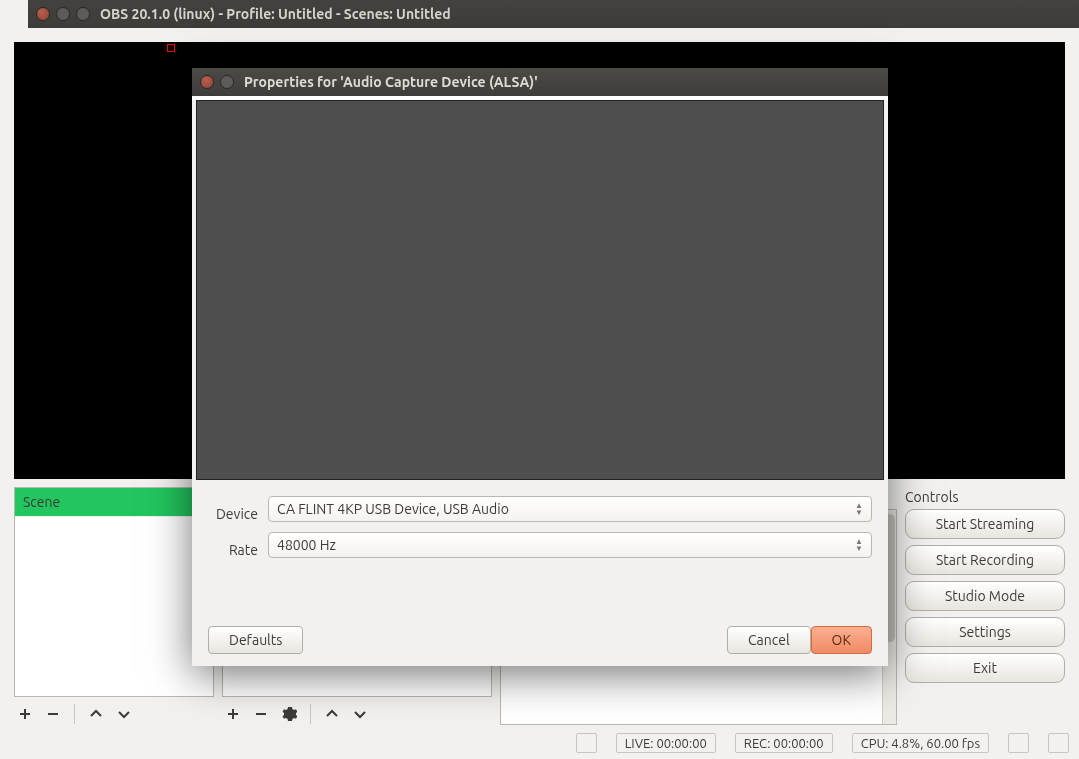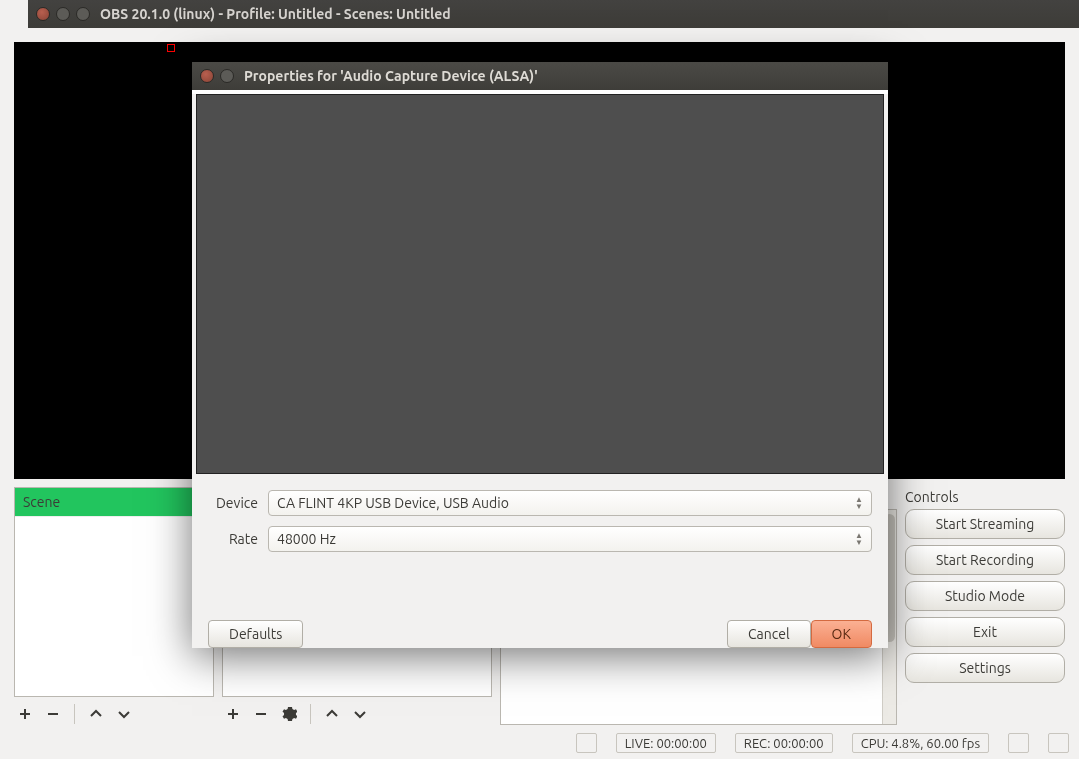--- a/index.html
+++ b/index.html
@@ -43,7 +43,7 @@
   .status-cell { border:1px solid #c8c5be; background:#f2f1f0; padding:2px 8px; border-radius:2px; min-width: 20px; text-align:center;}
 
   
-  .dialog-shadow { position:absolute; left:192px; top:62px; width:696px; background:#fff; box-shadow: 0 8px 40px rgba(0,0,0,.55); }
+  .dialog-shadow { position:absolute; left:192px; top:68px; width:696px; background:#fff; box-shadow: 0 8px 40px rgba(0,0,0,.55); }
   .dlg-titlebar { height:28px; background: linear-gradient(to bottom,#4b4a46,#3e3d39); display:flex; align-items:center; padding:0 8px; color:#dedbd5; font-weight:bold;}
   .dlg-controls { display:flex; gap:6px; margin-right:10px;}
   .dlg-body { background:#f2f1f0; padding:0;}

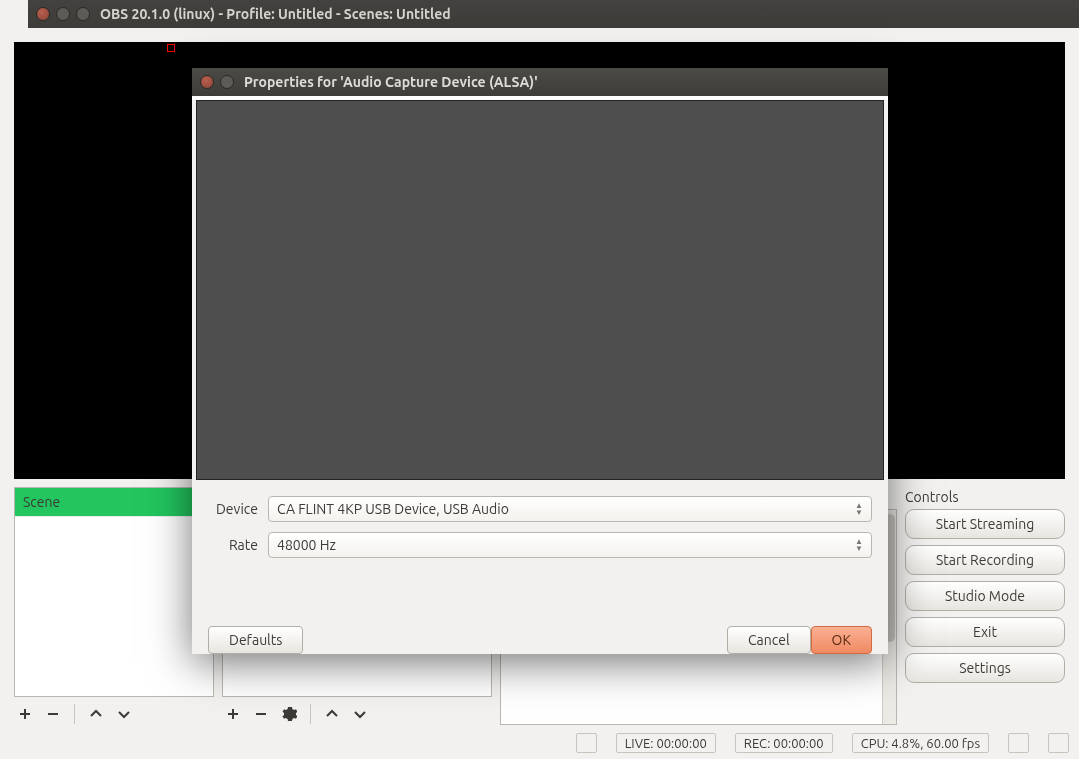--- a/index.html
+++ b/index.html
@@ -49,7 +49,7 @@
   .dlg-body { background:#f2f1f0; padding:0;}
   .dlg-preview { margin:4px; height:380px; background:#4e4e4e; border:1px solid #222;}
   .form-area { padding: 12px 16px 8px 16px; }
-  .form-row { display:flex; align-items:center; margin-bottom:10px;}
+  .form-row { display:flex; align-items:flex-end; margin-bottom:10px;}
   .form-label { width:60px; text-align:right; padding-right:10px; color:#3c3b37;}
   .combo { flex:1; display:flex; align-items:center; justify-content:space-between; background: linear-gradient(to bottom,#fff,#f3f2ee); border:1px solid #bab7b0; border-radius:4px; padding:4px 8px; cursor:pointer; font-size:14px; color:#3c3b37;gap:24px;}
   .combo .spin { display:flex; flex-direction:column; font-size:8px; line-height:7px; color:#7a7771;}

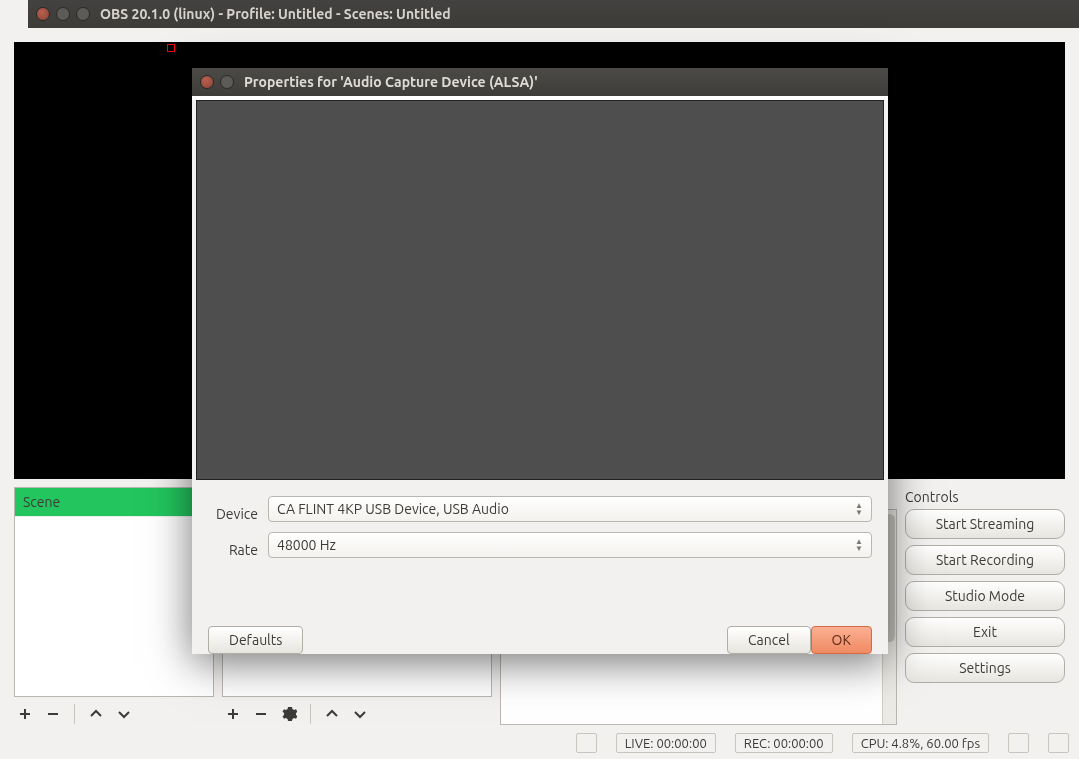--- a/index.html
+++ b/index.html
@@ -53,7 +53,7 @@
   .form-label { width:60px; text-align:right; padding-right:10px; color:#3c3b37;}
   .combo { flex:1; display:flex; align-items:center; justify-content:space-between; background: linear-gradient(to bottom,#fff,#f3f2ee); border:1px solid #bab7b0; border-radius:4px; padding:4px 8px; cursor:pointer; font-size:14px; color:#3c3b37;gap:24px;}
   .combo .spin { display:flex; flex-direction:column; font-size:8px; line-height:7px; color:#7a7771;}
-  .dlg-footer { display:flex; justify-content:space-between; padding:10px 16px 0 16px;align-items:flex-end;}
+  .dlg-footer { display:flex; justify-content:space-between; padding:10px 16px 12px 16px;align-items:flex-end;}
   .dlg-footer .right { display:flex; gap:0;}
   .dlg-btn { background: linear-gradient(to bottom,#fff,#e7e5df); border:1px solid #b1aea6; border-radius:4px; padding:5px 20px; cursor:pointer; font-size:14px; color:#3c3b37;}
   .dlg-btn.primary { background: linear-gradient(to bottom,#fbb093,#f08a63); border-color:#d46a40; color:#5a2a12;}

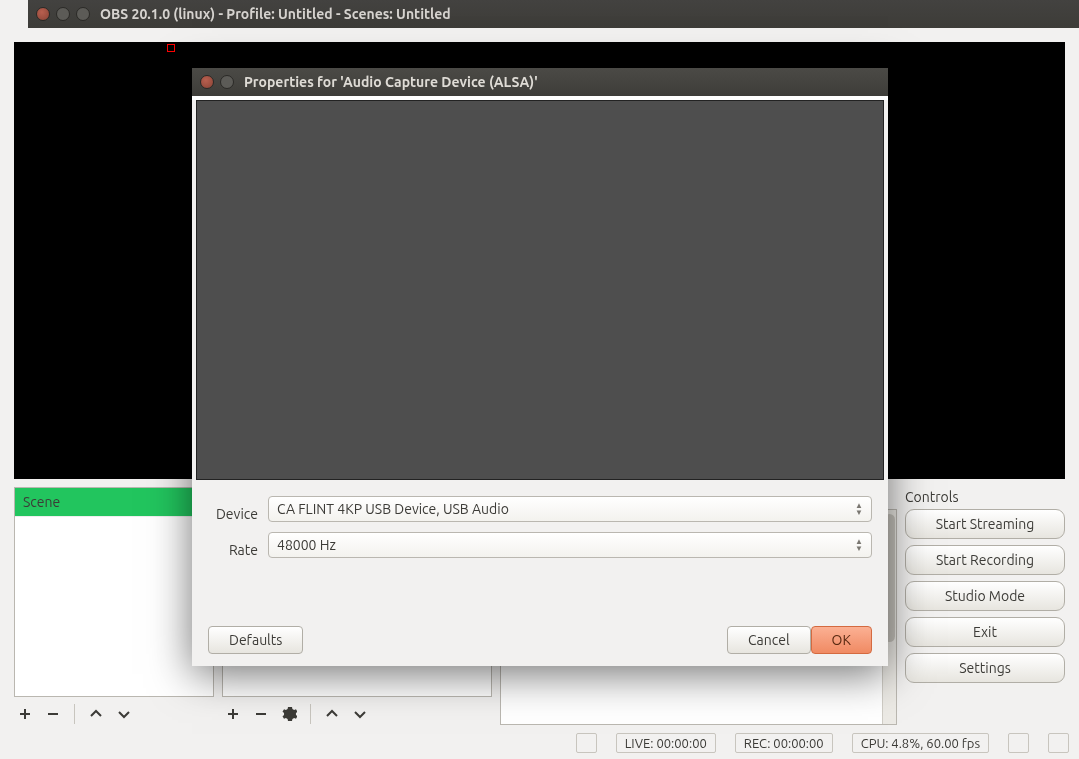--- a/index.html
+++ b/index.html
@@ -162,8 +162,8 @@
         <button class="ctrl-btn">Start Streaming</button>
         <button class="ctrl-btn">Start Recording</button>
         <button class="ctrl-btn">Studio Mode</button>
+        <button class="ctrl-btn">Settings</button>
         <button class="ctrl-btn">Exit</button>
-        <button class="ctrl-btn">Settings</button>
       </div>
     </div>
 

